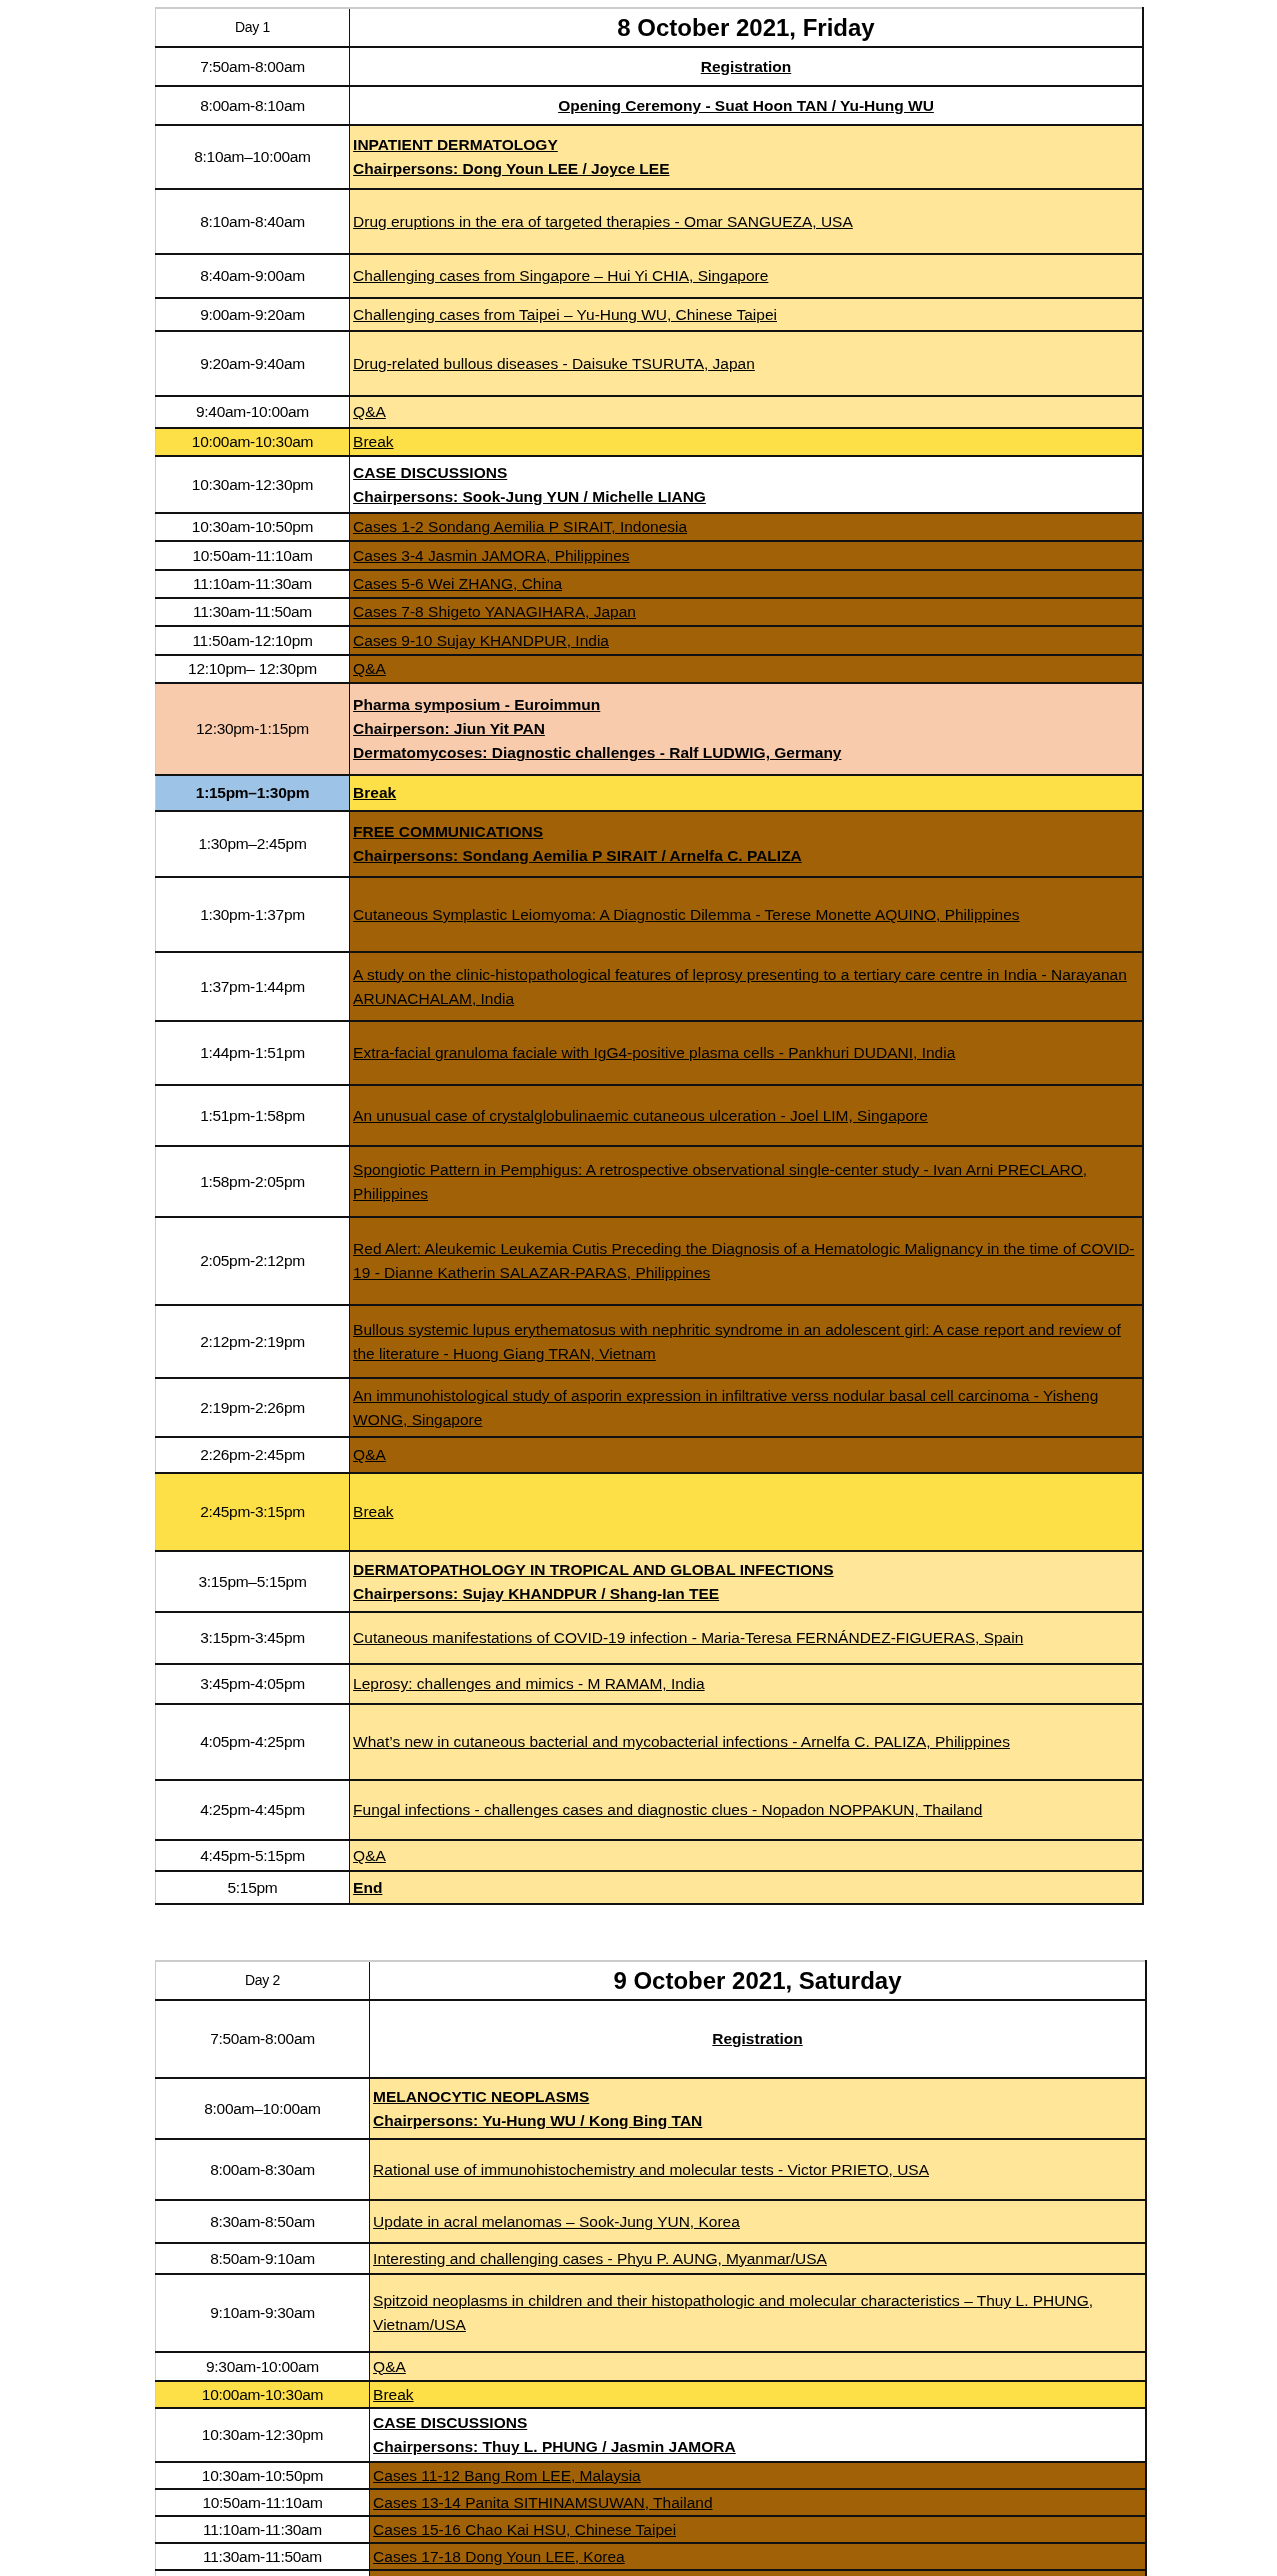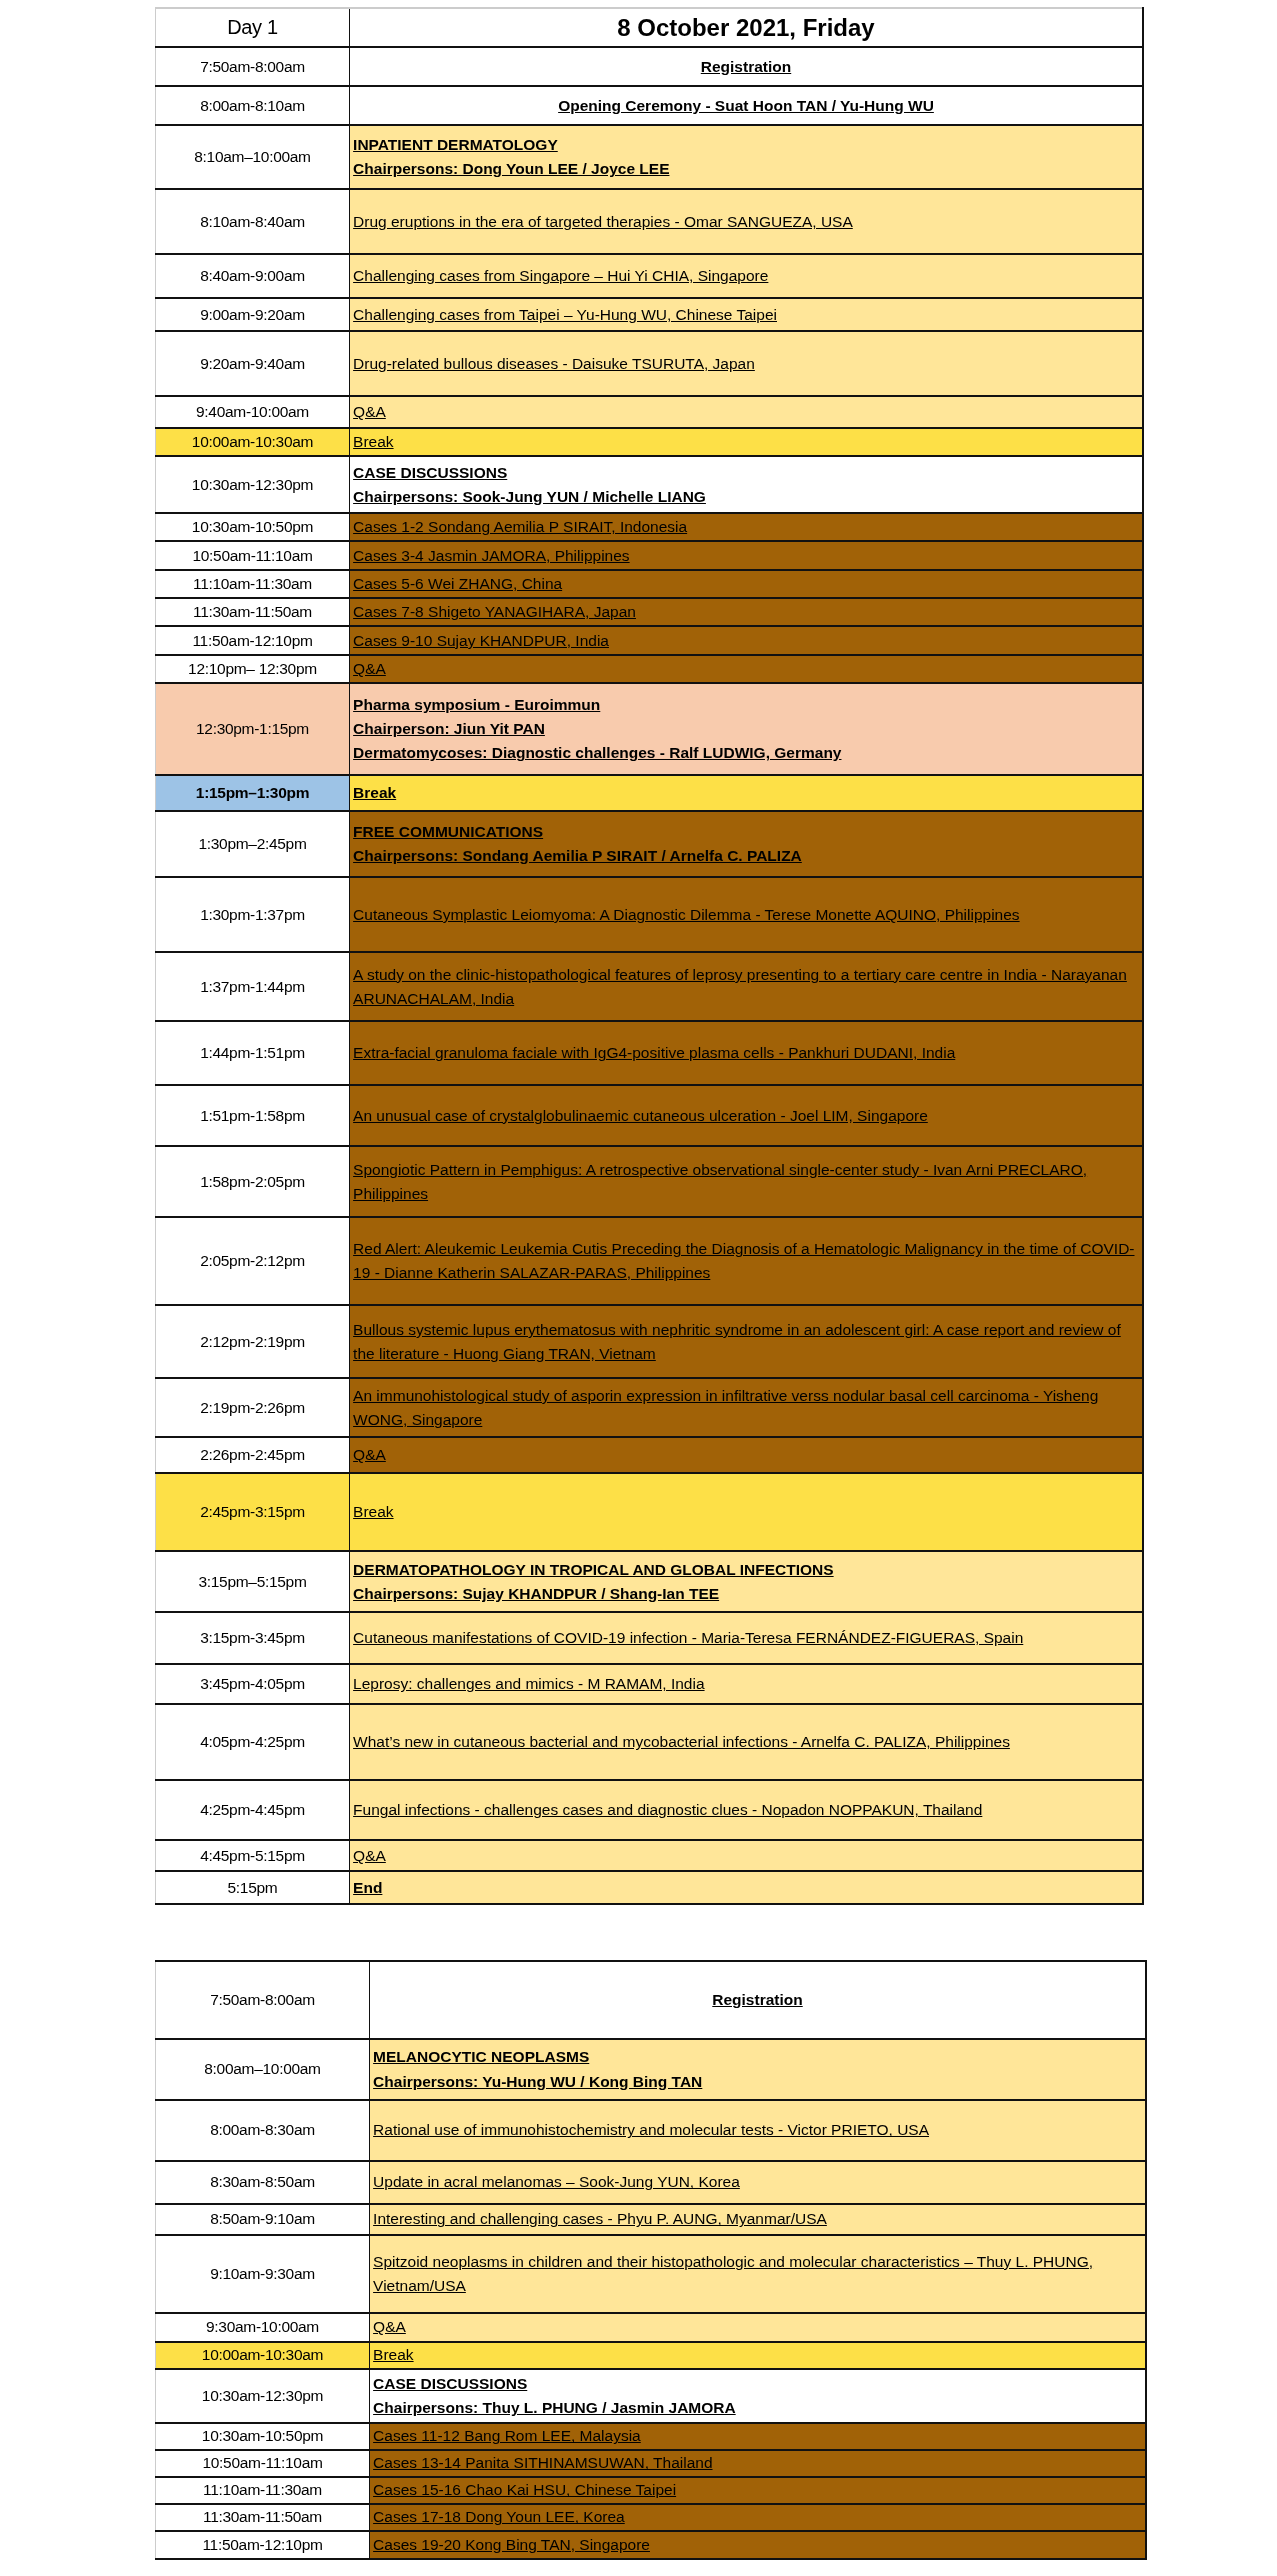--- a/index.html
+++ b/index.html
@@ -9,7 +9,7 @@
   .day-table td.time { text-align: center; border-right: 1.5px solid #111; border-left: 1.5px solid #ccc; letter-spacing: -0.3px; white-space: nowrap; }
   .day-table tr.head td { border-top: 2.1px solid #ccc; }
   .day-table tr:last-child td { border-bottom: 2.6px solid #111; }
-  .day-table td.day-label { text-align: center; font-size: 20px; }
+  .day-table td.day-label { text-align: center; font-size: 14px; }
   .day-table td.date-title { text-align: center; font-size: 24px; font-weight: bold; }
   .day-table td.center-bold { text-align: center; font-weight: bold; }
   .center-big { font-size: 23px; }

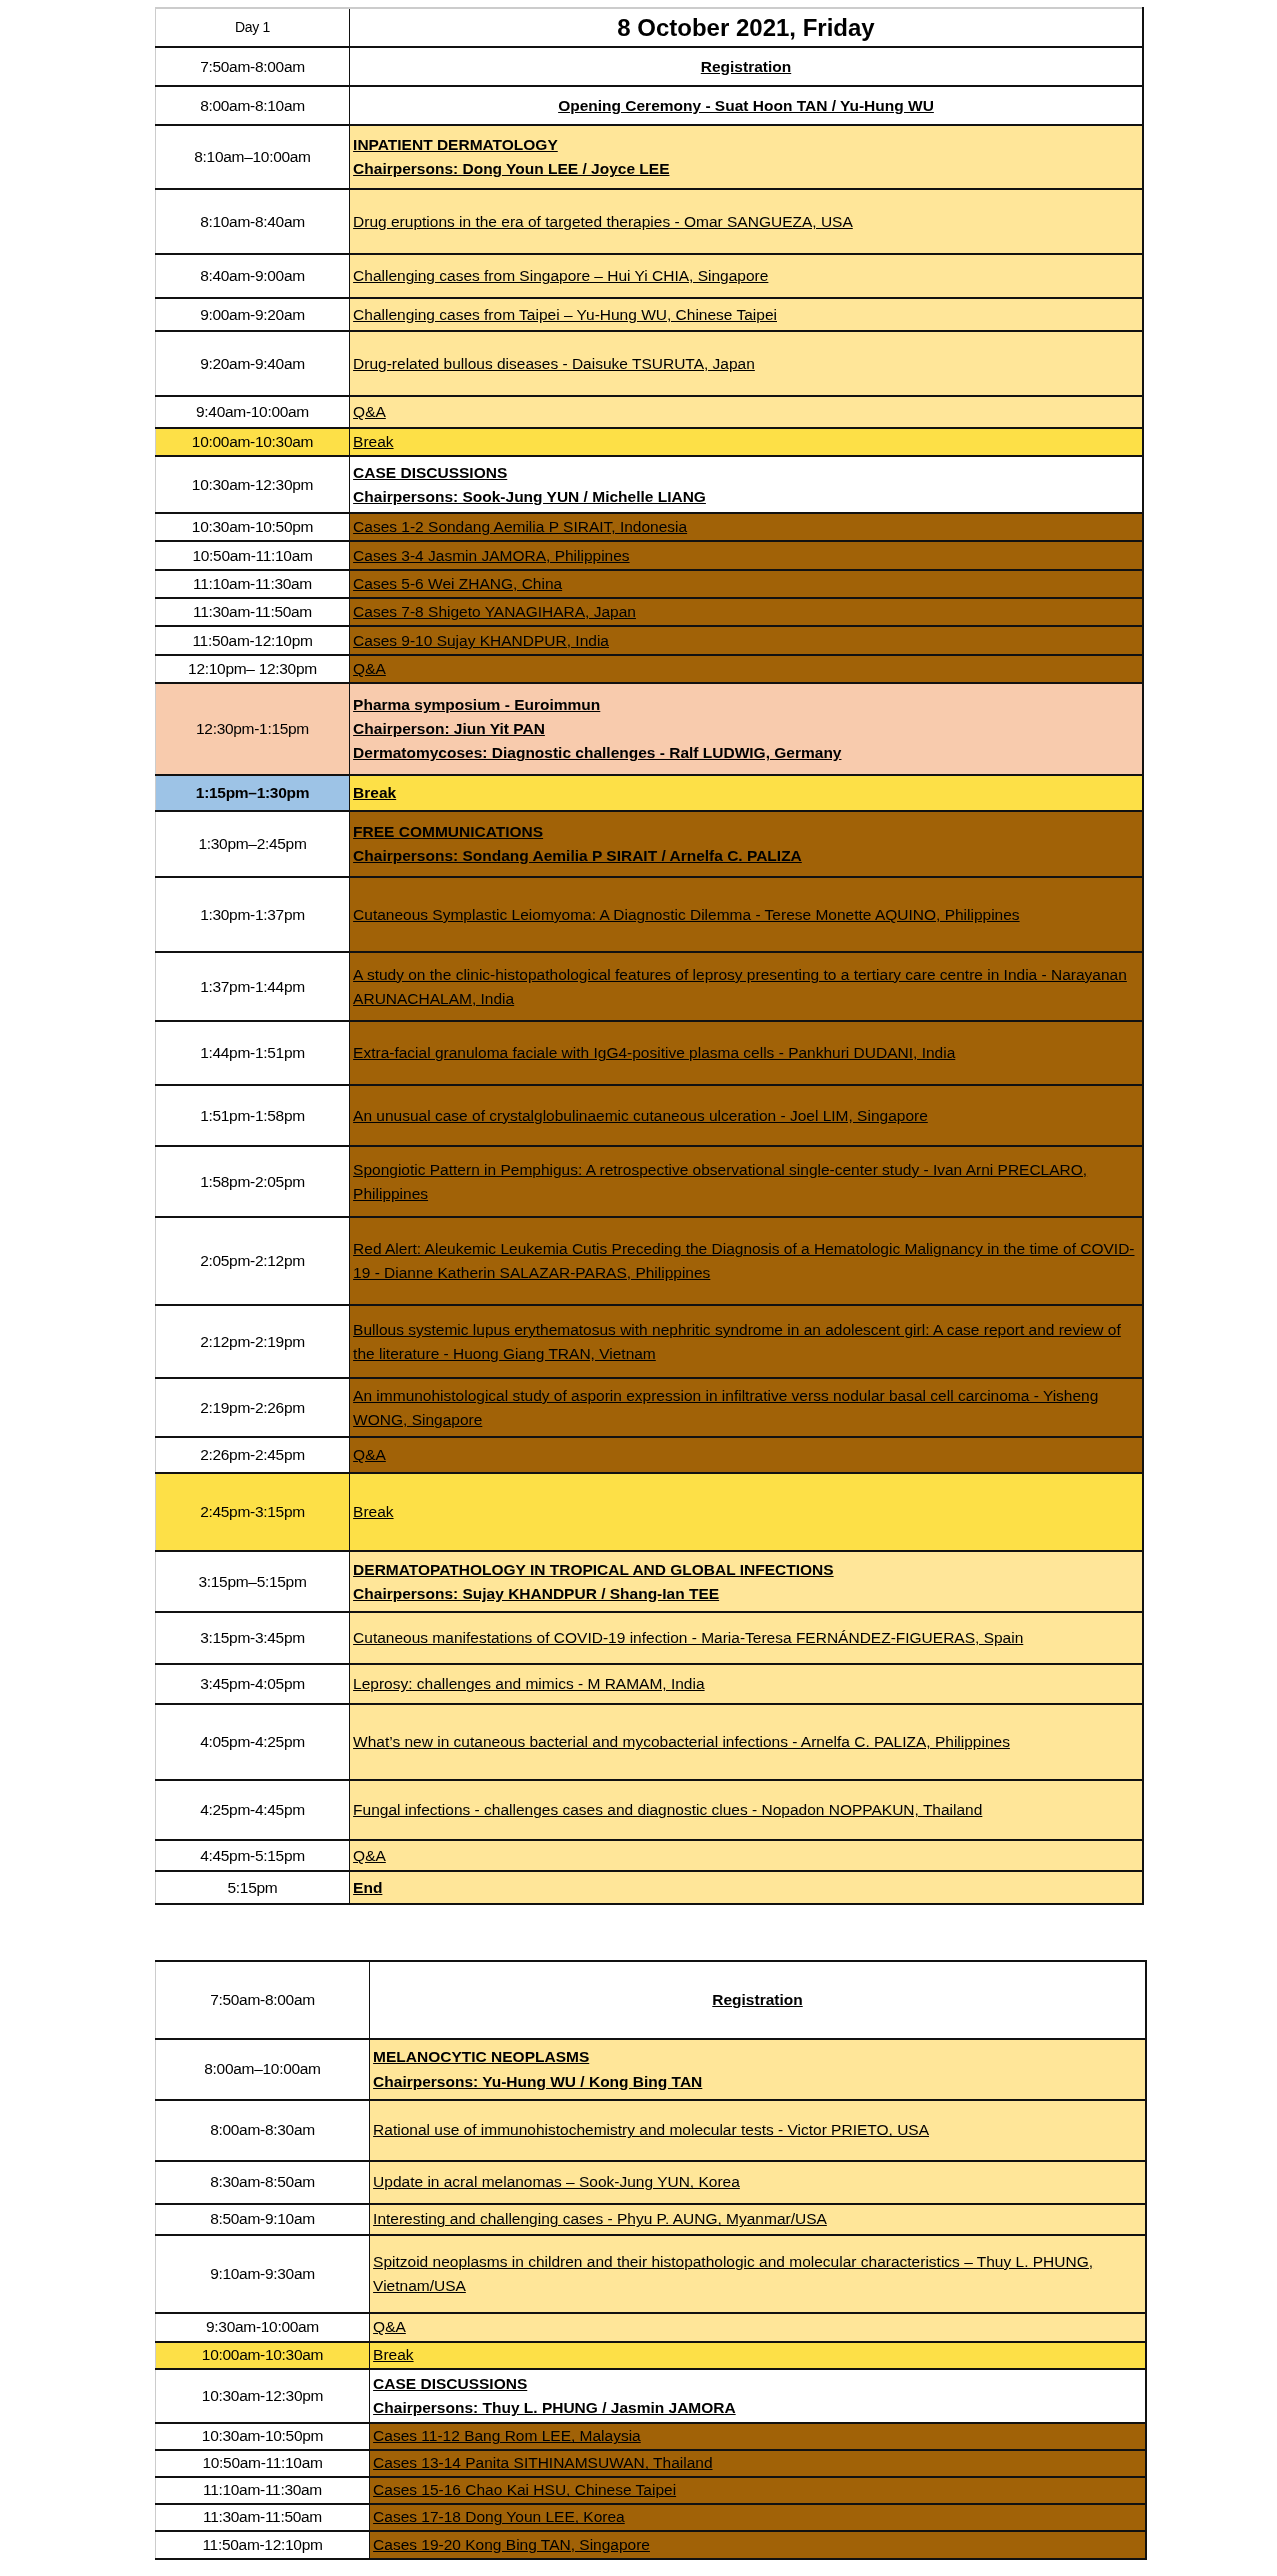--- a/index.html
+++ b/index.html
@@ -271,6 +271,10 @@
       <col>
     </colgroup>
   <tbody id="day2-body">
+      <tr class="head" style="height: 39px;">
+        <td class="time day-label">Day 2</td>
+        <td class="date-title">9 October 2021, Saturday</td>
+      </tr>
       <tr style="height: 78px;">
         <td class="time bg-white">7:50am-8:00am</td>
         <td class="center-bold center-big">

